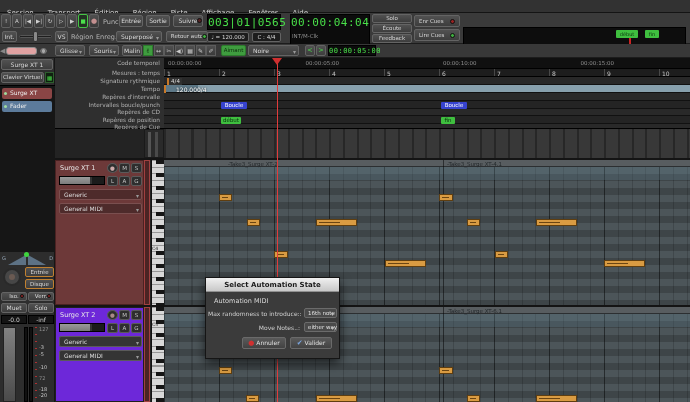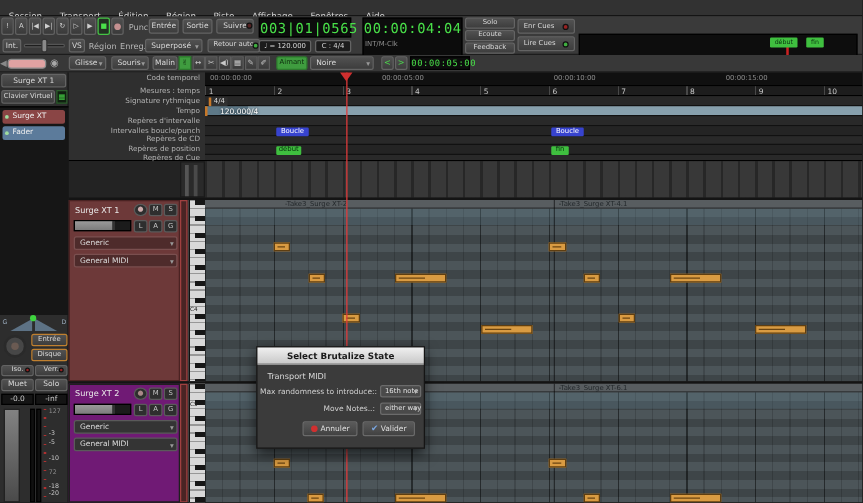--- a/index.html
+++ b/index.html
@@ -306,7 +306,7 @@
   <div id="ph-tri"></div>
 
   <div id="dialog">
-    <div id="dialog-title">Select Brutalize State</div>
+    <div id="dialog-title">Select Automation State</div>
     <span class="lbl" style="left:8px;top:19px;font-size:6.5px;color:#d8d8d8">Transport MIDI</span>
     <div class="dlabel" style="top:32px">Max randomness to introduce::</div>
     <div class="dselect" style="top:30px"><span>16th note</span><span class="dd-ar" style="color:#bbb">▾</span></div>

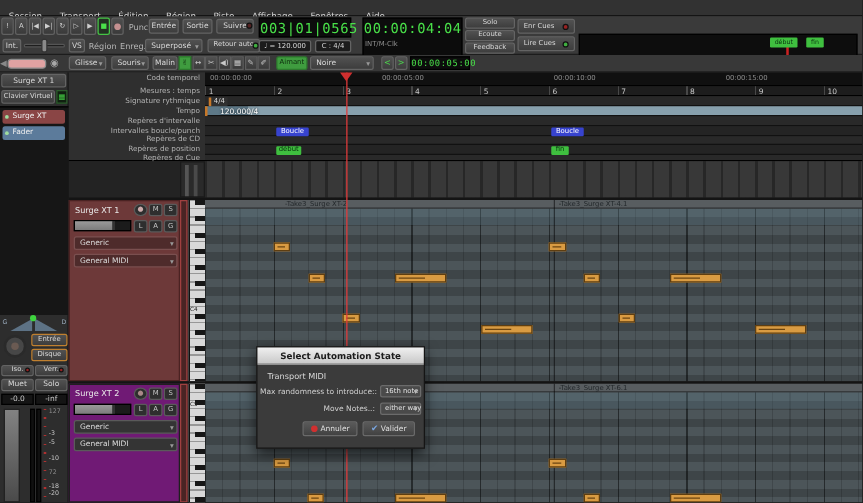--- a/index.html
+++ b/index.html
@@ -307,7 +307,7 @@
 
   <div id="dialog">
     <div id="dialog-title">Select Automation State</div>
-    <span class="lbl" style="left:8px;top:19px;font-size:6.5px;color:#d8d8d8">Transport MIDI</span>
+    <span class="lbl" style="left:8px;top:19px;font-size:6.5px;color:#d8d8d8">Automation MIDI</span>
     <div class="dlabel" style="top:32px">Max randomness to introduce::</div>
     <div class="dselect" style="top:30px"><span>16th note</span><span class="dd-ar" style="color:#bbb">▾</span></div>
     <div class="dlabel" style="top:46px">Move Notes..:</div>

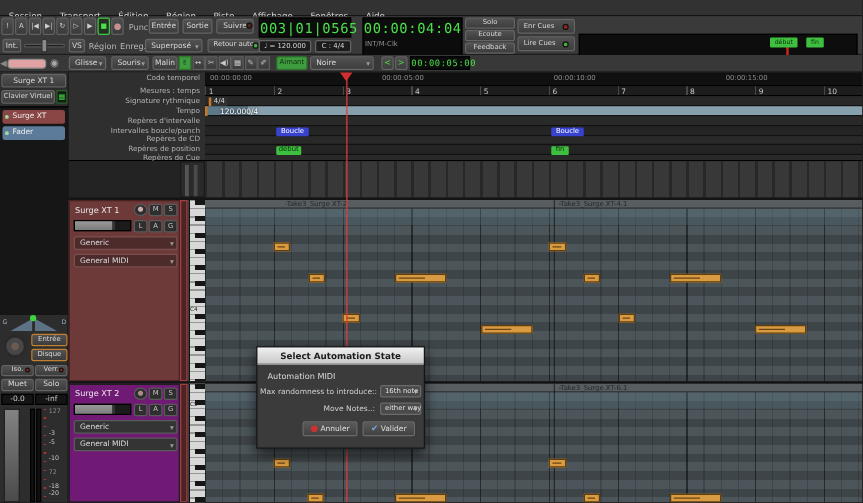--- a/index.html
+++ b/index.html
@@ -259,7 +259,7 @@
 
   <div class="gap" style="top:305px;height:2px"></div>
 
-  <div class="thdr" style="top:307px;height:95px;background:#701a75">
+  <div class="thdr" style="top:307px;height:95px;background:#6d28d9">
     <span class="tname">Surge XT 2</span>
     <div class="hbtn" style="left:51px;top:2px;border-radius:50%"><span style="color:#a88">●</span></div>
     <div class="hbtn" style="left:63px;top:2px">M</div>

